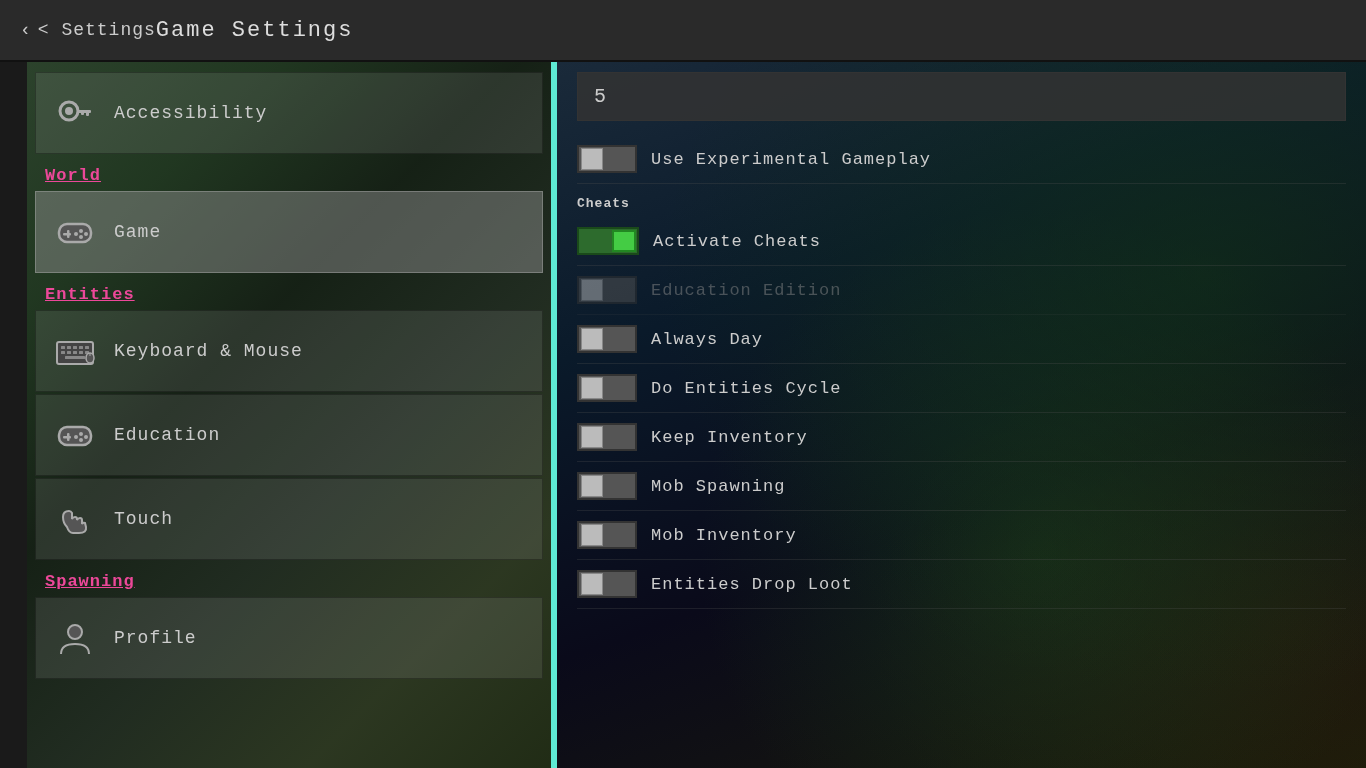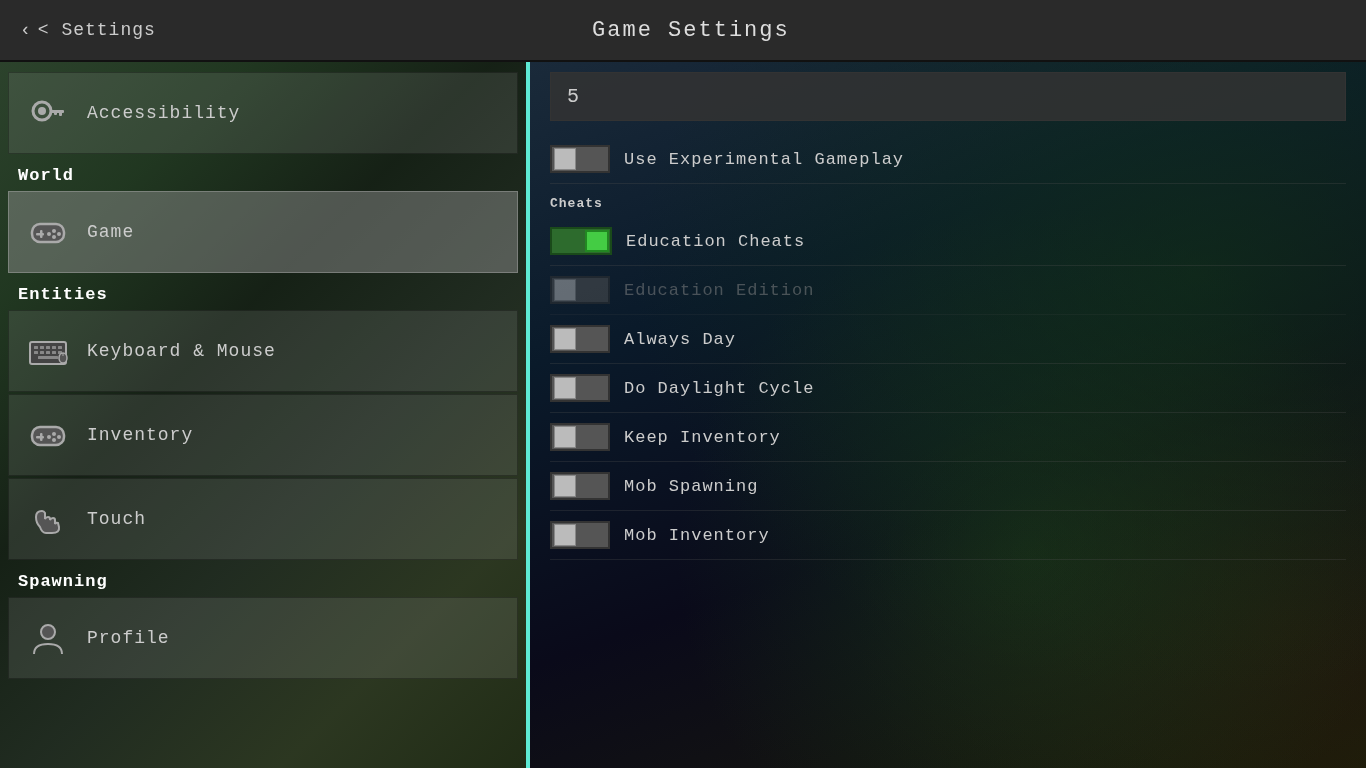--- a/index.html
+++ b/index.html
@@ -38,7 +38,6 @@
       color: #ddd;
       font-size: 22px;
       letter-spacing: 2px;
-      text-align: center;
       flex: 1;
     }
 

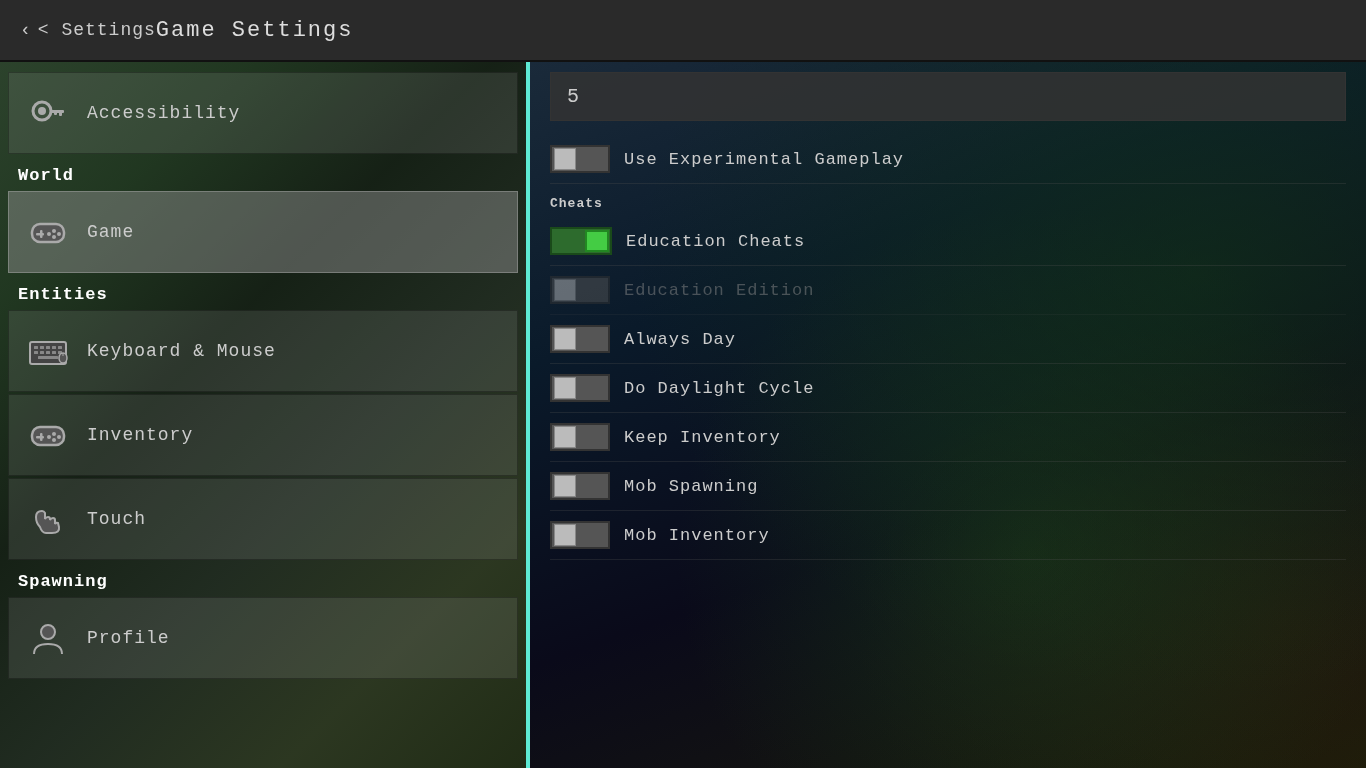--- a/index.html
+++ b/index.html
@@ -52,10 +52,11 @@
     .sidebar {
       width: 530px;
       background: rgba(0,0,0,0.55);
-      border-right: 4px solid #5eead4;
+      border-right: 6px solid #5eead4;
       overflow-y: auto;
       position: relative;
       flex-shrink: 0;
+      margin-left: 27px;
     }
 
     .sidebar::-webkit-scrollbar {

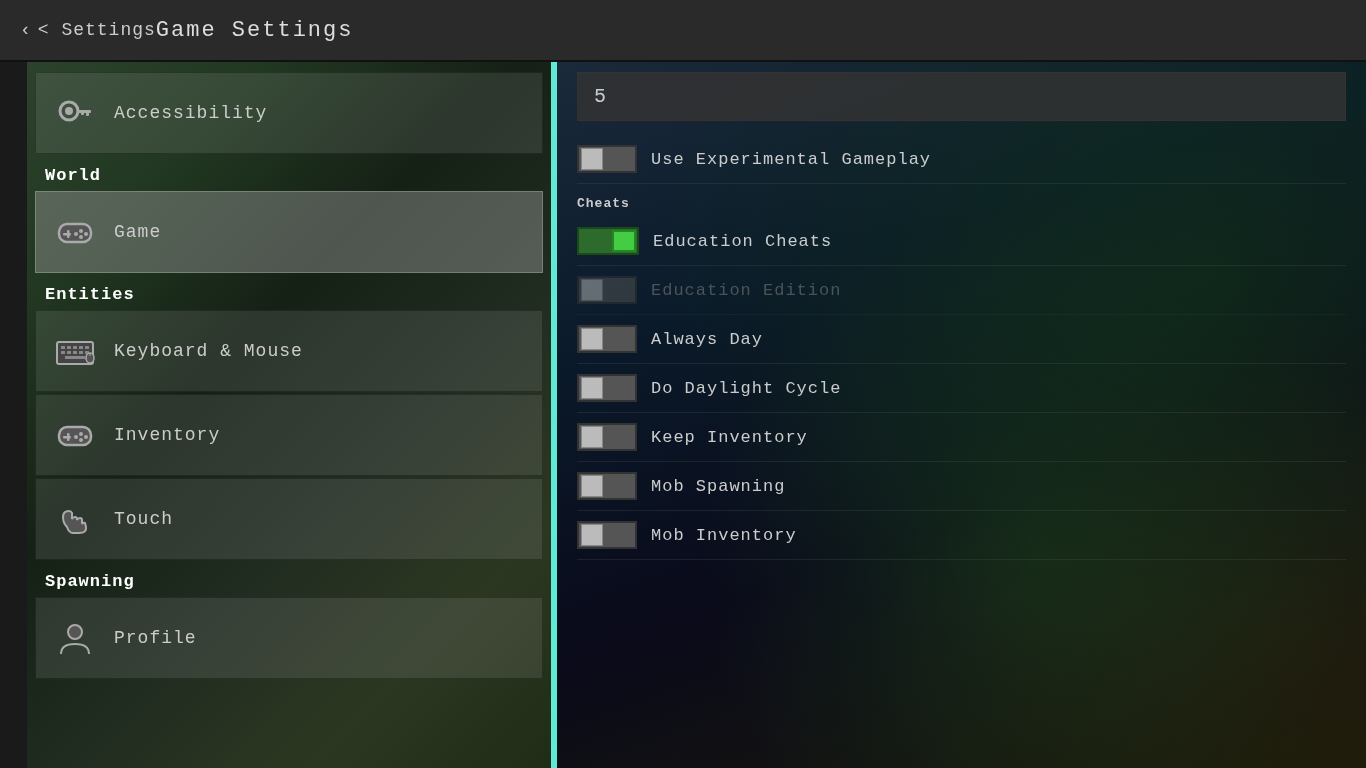--- a/index.html
+++ b/index.html
@@ -83,11 +83,12 @@
     }
 
     .section-label {
-      color: #ffffff;
+      color: #ec4899;
       font-size: 17px;
       letter-spacing: 1px;
       padding: 10px 18px 4px 18px;
       font-weight: bold;
+      text-decoration: underline;
     }
 
     .sidebar-item {

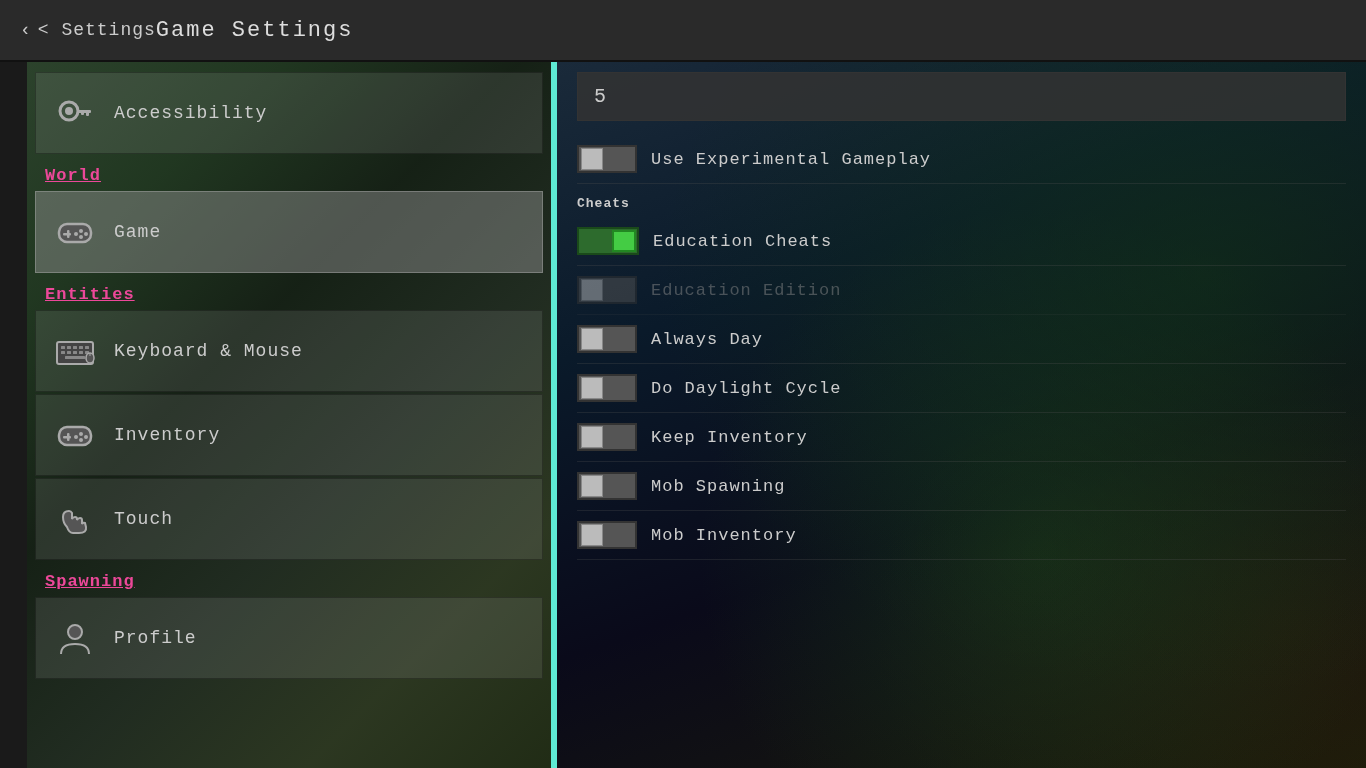--- a/index.html
+++ b/index.html
@@ -394,7 +394,7 @@
         <div class="toggle-green-outer">
           <div class="toggle-green-knob"></div>
         </div>
-        <span class="toggle-label">Education Cheats</span>
+        <span class="toggle-label">Activate Cheats</span>
       </div>
 
       <div class="toggle-row disabled">

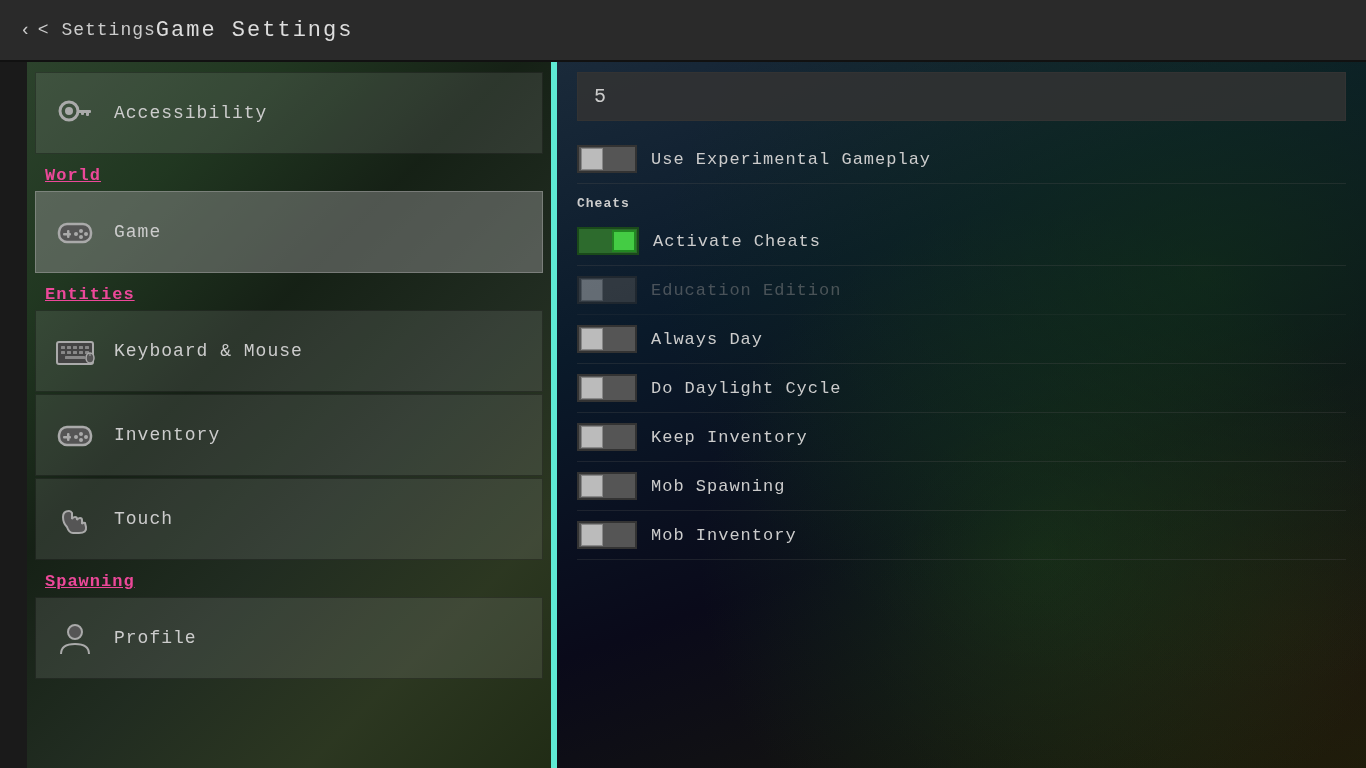--- a/index.html
+++ b/index.html
@@ -415,7 +415,7 @@
         <div class="toggle off">
           <div class="toggle-knob"></div>
         </div>
-        <span class="toggle-label">Do Daylight Cycle</span>
+        <span class="toggle-label">Do Entities Cycle</span>
       </div>
 
       <div class="toggle-row">

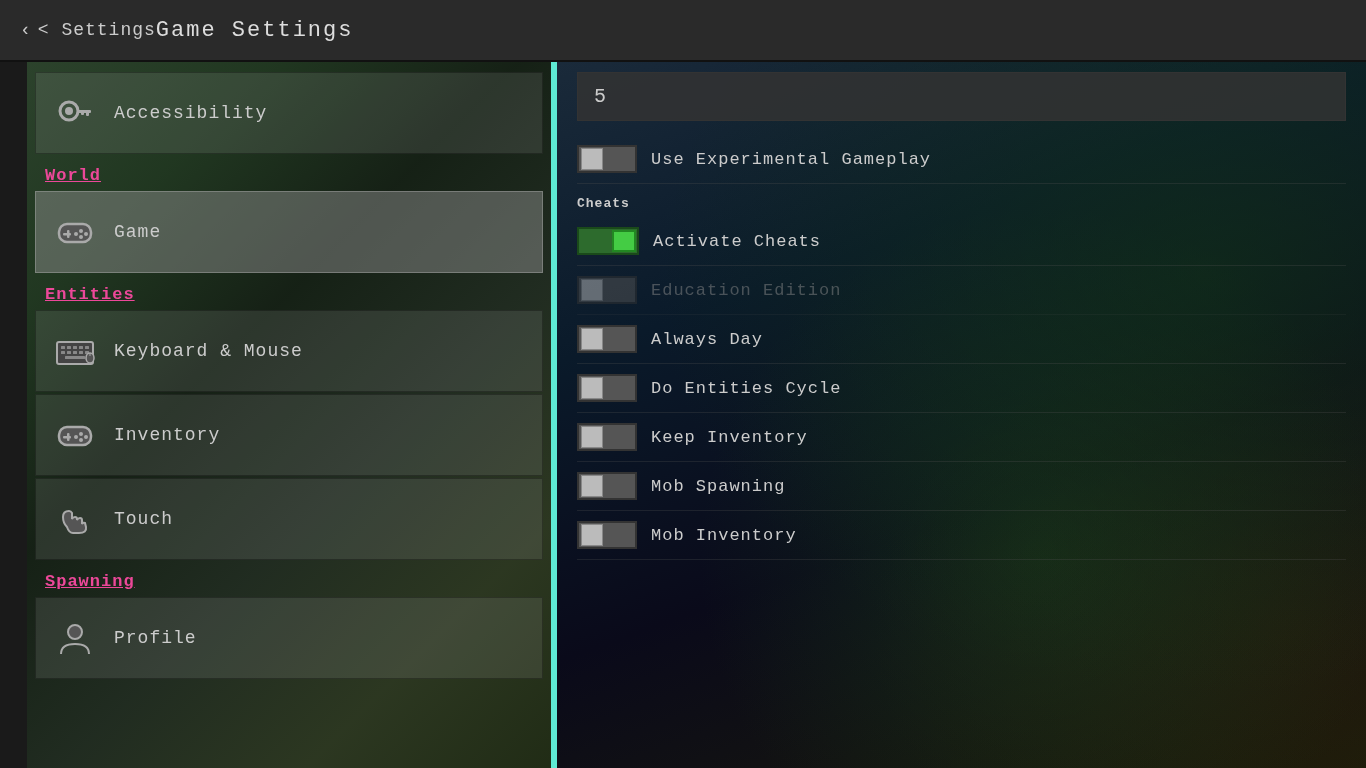--- a/index.html
+++ b/index.html
@@ -344,7 +344,7 @@
             <circle cx="28" cy="27" r="2" fill="#aaa"></circle>
           </svg>
         </div>
-        <span>Inventory</span>
+        <span>Education</span>
       </div>
 
       <div class="sidebar-item">

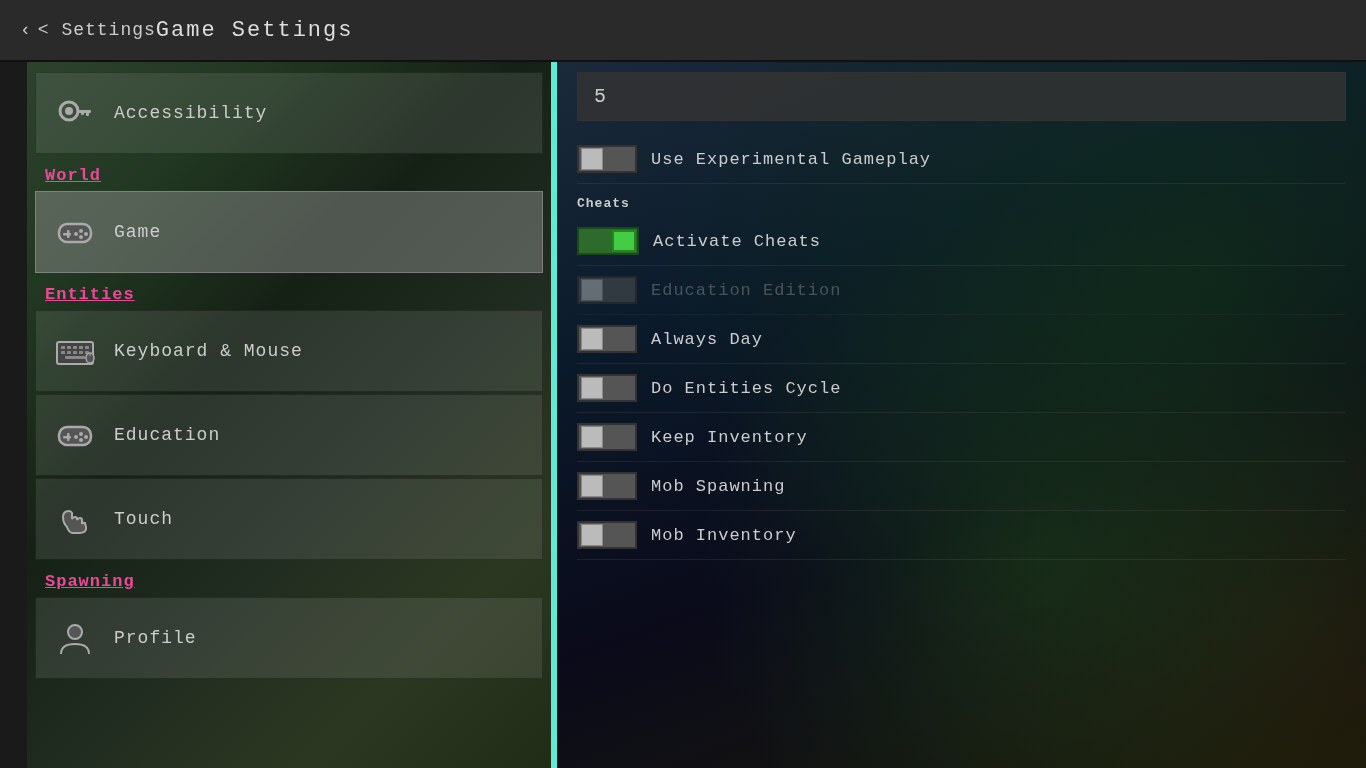--- a/index.html
+++ b/index.html
@@ -439,6 +439,12 @@
         <span class="toggle-label">Mob Inventory</span>
       </div>
 
+      <div class="toggle-row">
+        <div class="toggle off">
+          <div class="toggle-knob"></div>
+        </div>
+        <span class="toggle-label">Entities Drop Loot</span>
+      </div>
 
     </div>
   </div>

